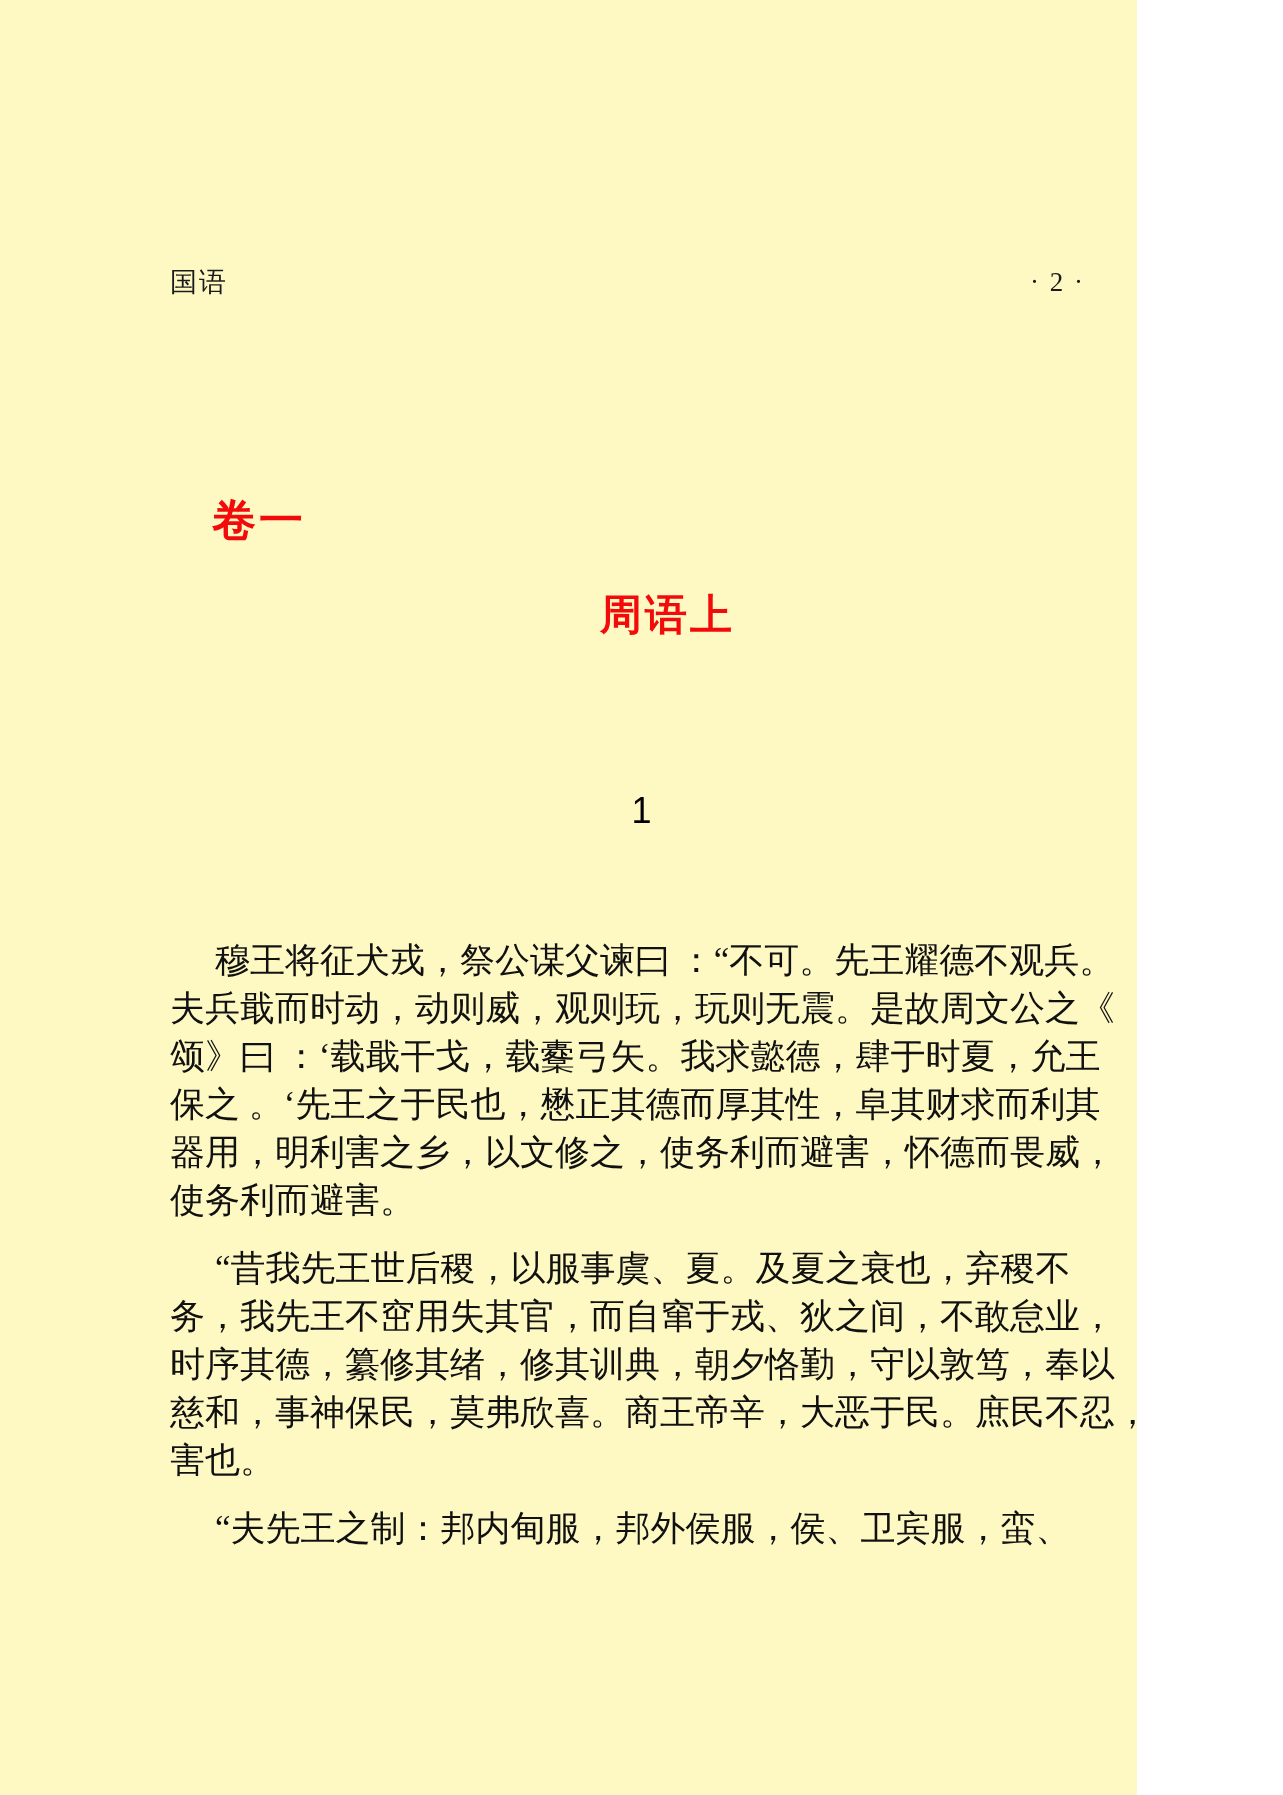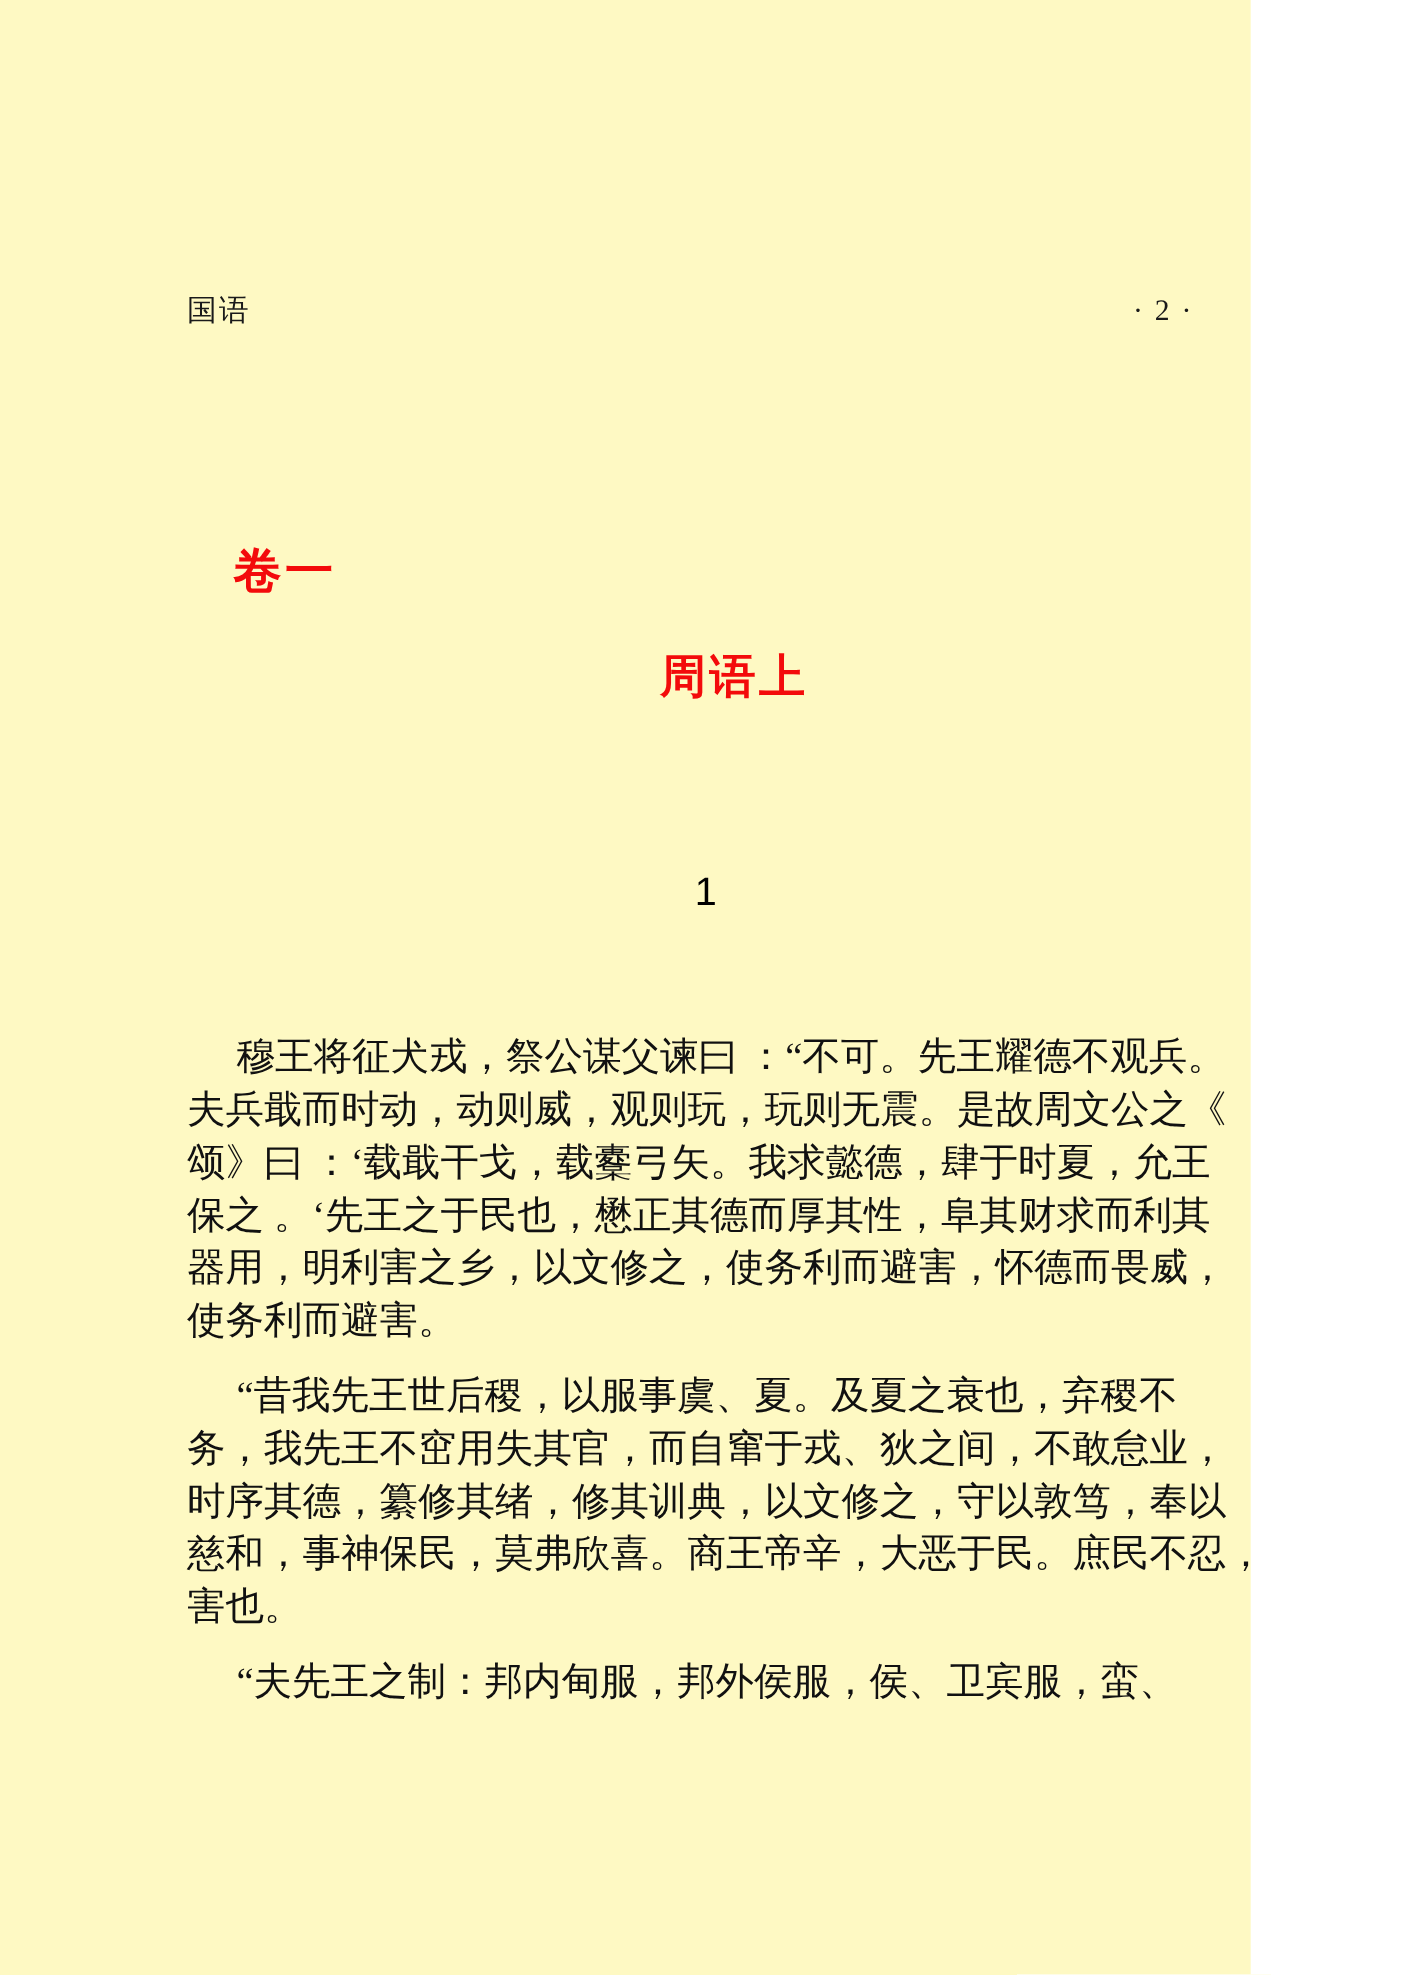--- a/index.html
+++ b/index.html
@@ -116,7 +116,7 @@
     <p class="body-line">使务利而避害。</p>
     <p class="body-line indent">“昔我先王世后稷，以服事虞、夏。及夏之衰也，弃稷不</p>
     <p class="body-line">务，我先王不窋用失其官，而自窜于戎、狄之间，不敢怠业，</p>
-    <p class="body-line">时序其德，纂修其绪，修其训典，以文修之，守以敦笃，奉以</p>
+    <p class="body-line">时序其德，纂修其绪，修其训典，朝夕恪勤，守以敦笃，奉以</p>
     <p class="body-line">慈和，事神保民，莫弗欣喜。商王帝辛，大恶于民。庶民不忍，</p>
     <p class="body-line">害也。</p>
     <p class="body-line indent">“夫先王之制：邦内甸服，邦外侯服，侯、卫宾服，蛮、</p>

